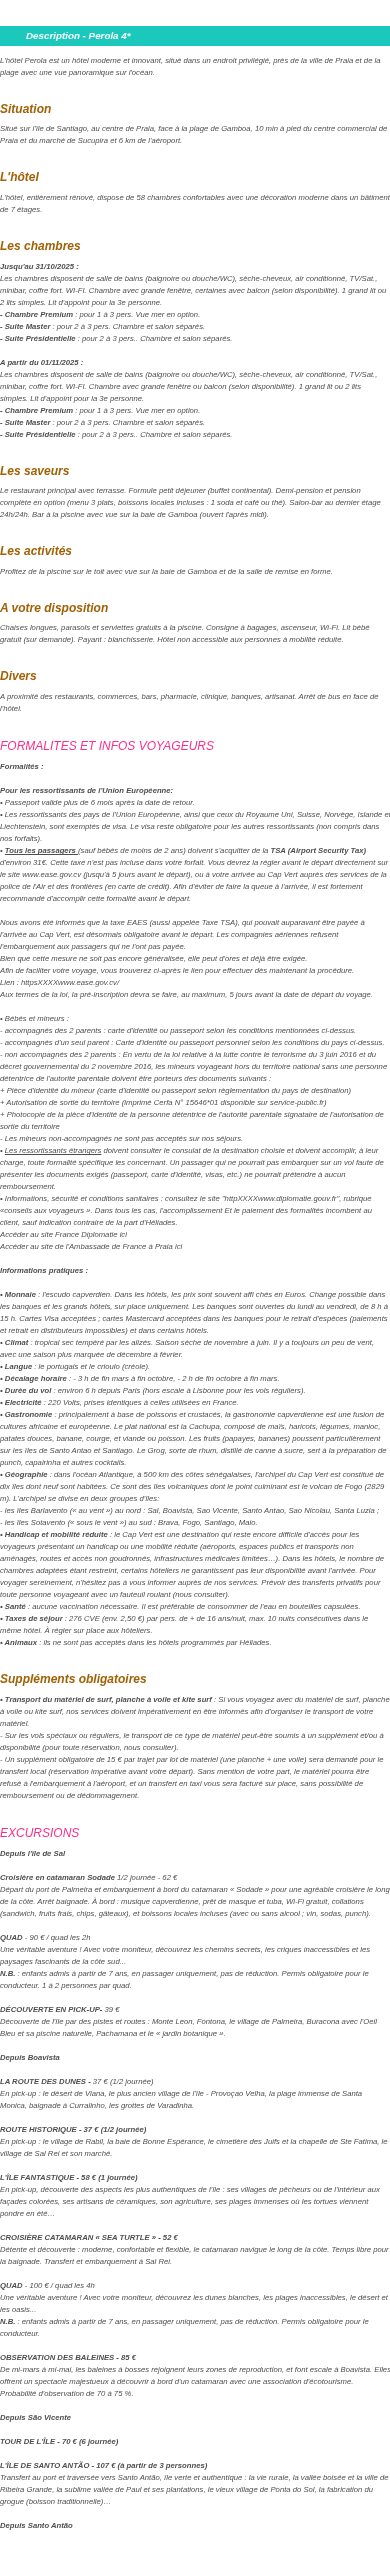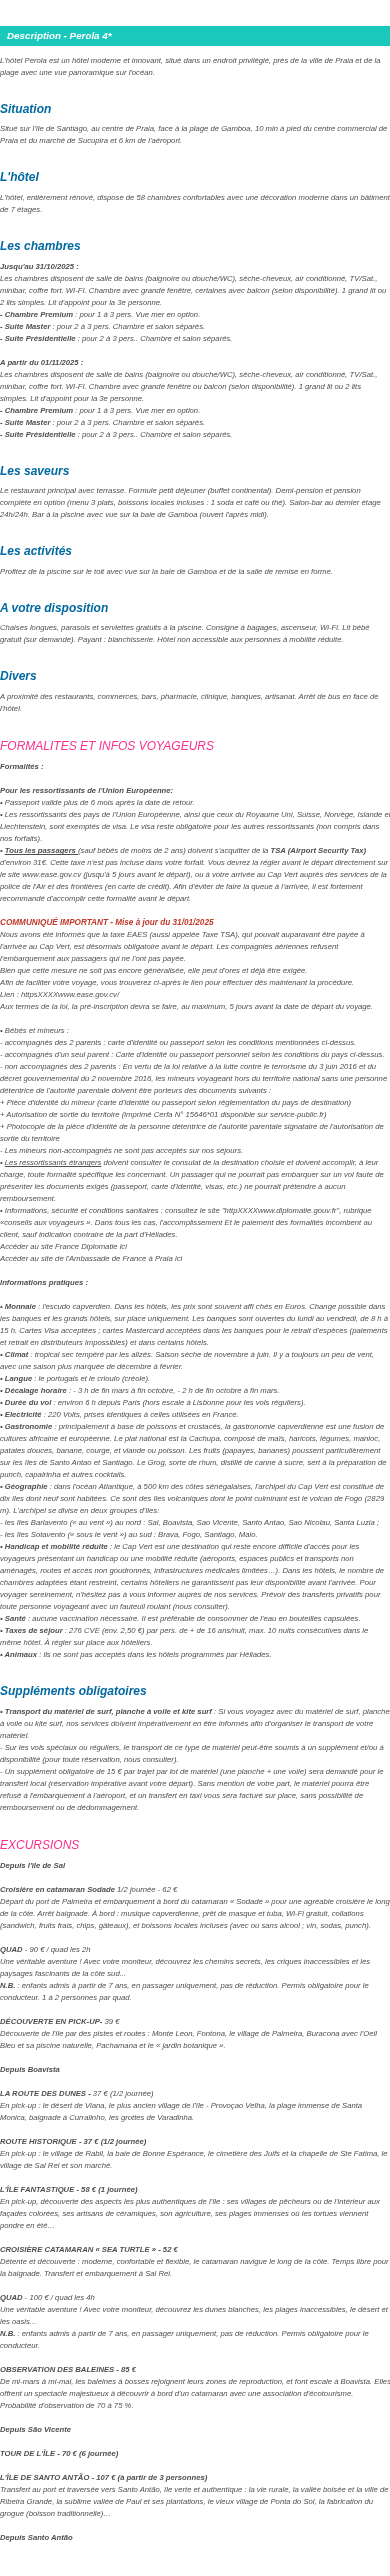--- a/index.html
+++ b/index.html
@@ -18,7 +18,7 @@
     margin:26px 0 9.3px 0;
     display:flex;
     align-items:center;
-    padding-left:7px;
+    padding-left:26px;
   }
   .banner-title{
     color:#ffffff;

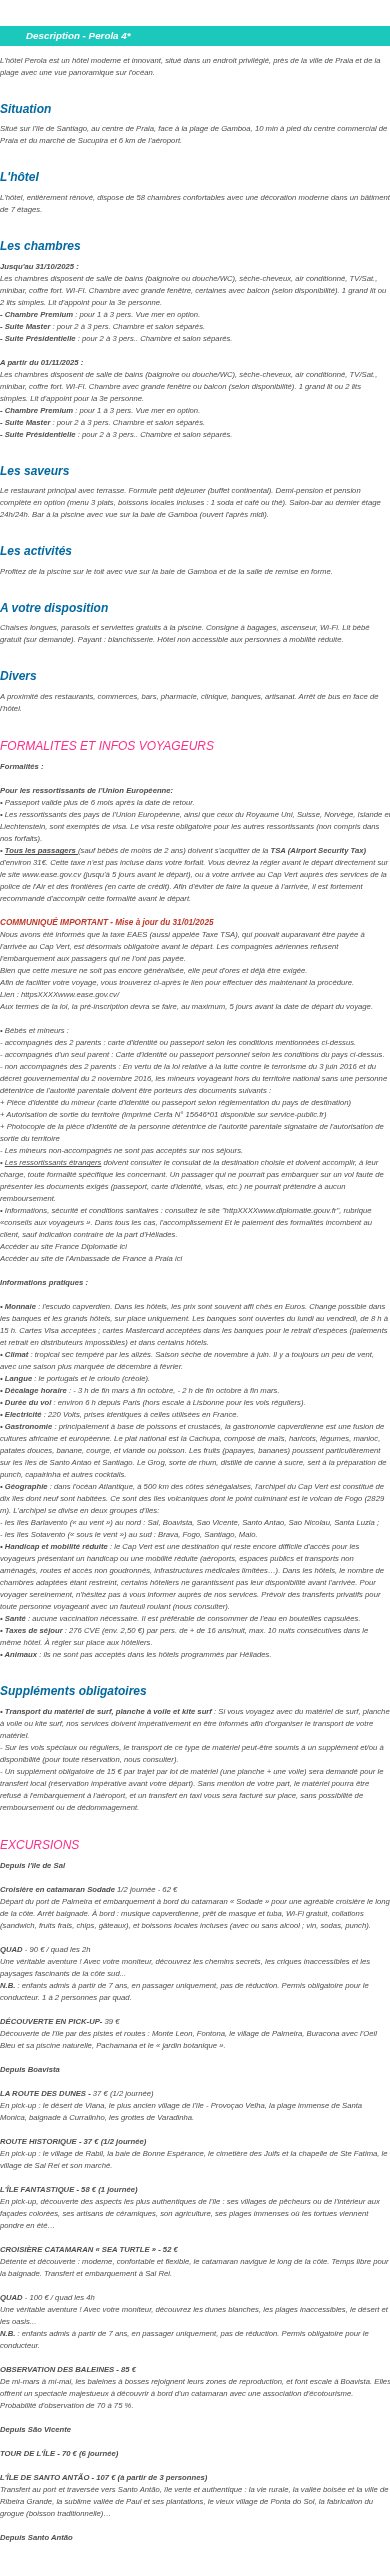--- a/index.html
+++ b/index.html
@@ -35,7 +35,7 @@
     margin:24px 0 8.2px 0;
   }
   h2.h2{
-    color:#0369a1;
+    color:#a16207;
     font-size:12px;
     line-height:1.2;
     font-weight:bold;

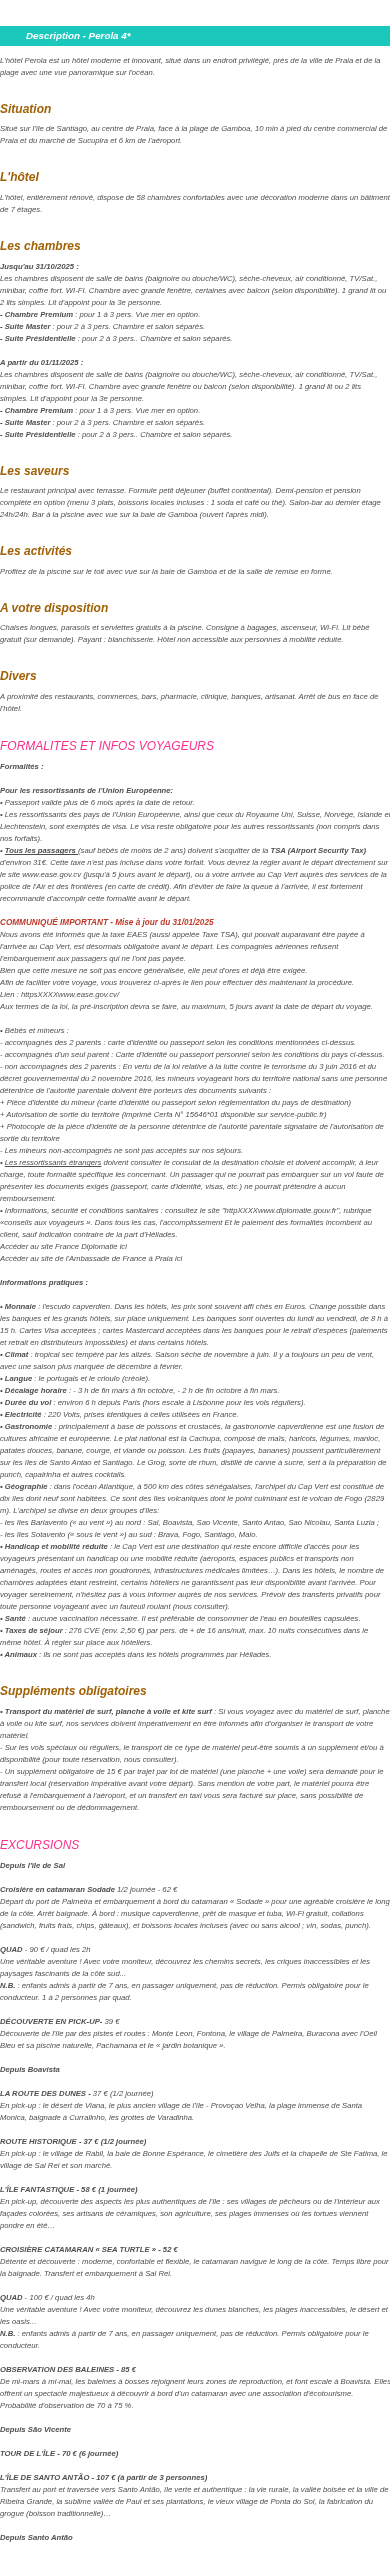--- a/index.html
+++ b/index.html
@@ -79,7 +79,6 @@
       <h1 class="h1">FORMALITES ET INFOS VOYAGEURS</h1>
       <p class="blk"><span class="b">Formalités :</span></p>
       <p class="blk"><span class="b">Pour les ressortissants de l'Union Européenne:</span><br><span>• Passeport valide plus de 6 mois après la date de retour.</span><br><span>• Les ressortissants des pays de l'Union Européenne, ainsi que ceux du Royaume Uni, Suisse, Norvège, Islande et Liechtenstein, sont exemptés de visa. Le visa reste obligatoire pour les autres ressortissants (non compris dans nos forfaits).</span><br><span>• </span><span class="b u">Tous les passagers </span><span>(sauf bébés de moins de 2 ans) doivent s'acquitter de la </span><span class="b">TSA (Airport Security Tax)</span><span> d'environ 31€. Cette taxe n'est pas incluse dans votre forfait. Vous devrez la régler avant le départ directement sur le site www.ease.gov.cv (jusqu'à 5 jours avant le départ), ou à votre arrivée au Cap Vert auprès des services de la police de l'Air et des frontières (en carte de crédit). Afin d'éviter de faire la queue à l'arrivée, il est fortement recommandé d'accomplir cette formalité avant le départ.</span></p>
-      <p class="hred">COMMUNIQUÉ IMPORTANT - Mise à jour du 31/01/2025</p>
       <p class="blk"><span>Nous avons été informés que la taxe EAES (aussi appelée Taxe TSA), qui pouvait auparavant être payée à l'arrivée au Cap Vert, est désormais obligatoire avant le départ. Les compagnies aériennes refusent l'embarquement aux passagers qui ne l'ont pas payée.</span><br><span>Bien que cette mesure ne soit pas encore généralisée, elle peut d'ores et déjà être exigée.</span><br><span>Afin de faciliter votre voyage, vous trouverez ci-après le lien pour effectuer dès maintenant la procédure.</span><br><span>Lien : httpsXXXXwww.ease.gov.cv/</span><br><span>Aux termes de la loi, la pré-inscription devra se faire, au maximum, 5 jours avant la date de départ du voyage.</span></p>
       <p class="blk"><span>• Bébés et mineurs :</span><br><span>- accompagnés des 2 parents : carte d'identité ou passeport selon les conditions mentionnées ci-dessus.</span><br><span>- accompagnés d'un seul parent : Carte d'identité ou passeport personnel selon les conditions du pays ci-dessus.</span><br><span>- non accompagnés des 2 parents : En vertu de la loi relative à la lutte contre le terrorisme du 3 juin 2016 et du décret gouvernemental du 2 novembre 2016, les mineurs voyageant hors du territoire national sans une personne détentrice de l'autorité parentale doivent être porteurs des documents suivants :</span><br><span>+ Pièce d'identité du mineur (carte d'identité ou passeport selon règlementation du pays de destination)</span><br><span>+ Autorisation de sortie du territoire (imprimé Cerfa N° 15646*01 disponible sur service-public.fr)</span><br><span>+ Photocopie de la pièce d'identité de la personne détentrice de l'autorité parentale signataire de l'autorisation de sortie du territoire</span><br><span>- Les mineurs non-accompagnés ne sont pas acceptés sur nos séjours.</span><br><span>• </span><span class="u">Les ressortissants étrangers</span><span> doivent consulter le consulat de la destination choisie et doivent accomplir, à leur charge, toute formalité spécifique les concernant. Un passager qui ne pourrait pas embarquer sur un vol faute de présenter les documents exigés (passeport, carte d'identité, visas, etc.) ne pourrait prétendre à aucun remboursement.</span><br><span>• Informations, sécurité et conditions sanitaires : consultez le site "httpXXXXwww.diplomatie.gouv.fr", rubrique «conseils aux voyageurs ». Dans tous les cas, l'accomplissement Et le paiement des formalités incombent au client, sauf indication contraire de la part d'Héliades.</span><br><span>Accéder au site France Diplomatie ici</span><br><span>Accéder au site de l'Ambassade de France à Praia ici</span></p>
       <p class="blk"><span class="b">Informations pratiques :</span></p>

